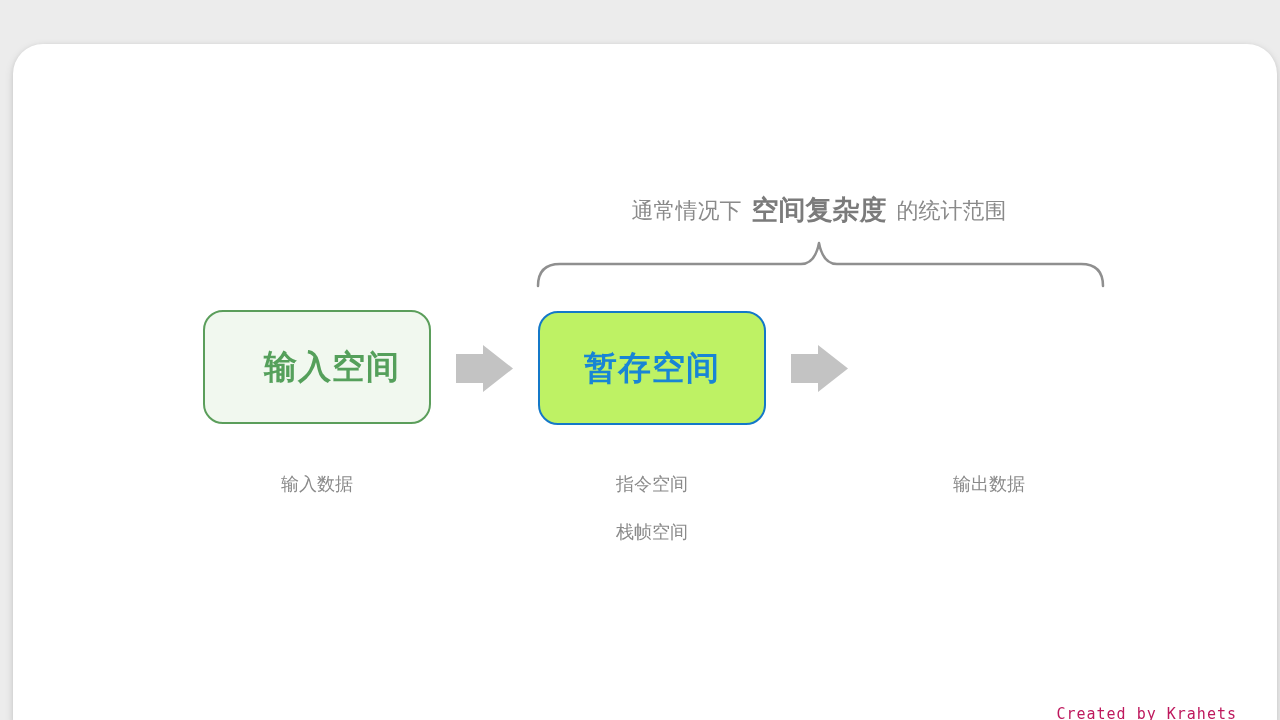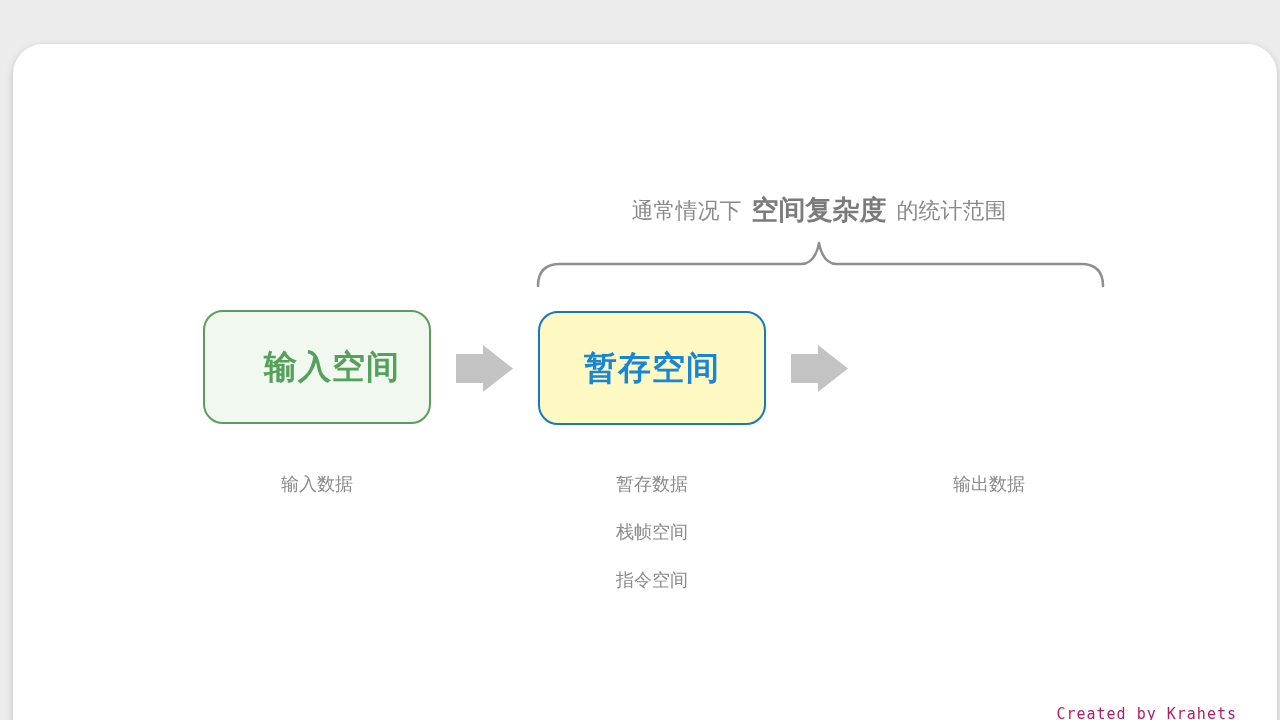--- a/index.html
+++ b/index.html
@@ -108,7 +108,7 @@
       <polygon points="0,9 27,9 27,0 57,23.5 27,47 27,38 0,38" style="fill: rgb(195, 195, 195);"></polygon>
     </svg>
 
-    <div class="flow-box box-temp" style="color: rgb(24, 133, 213); border-color: rgb(20, 120, 200); background: #fef9c3;">
+    <div class="flow-box box-temp" style="color: rgb(24, 133, 213); border-color: rgb(20, 120, 200); background: #bef264;">
       <span>暂存空间</span>
     </div>
 

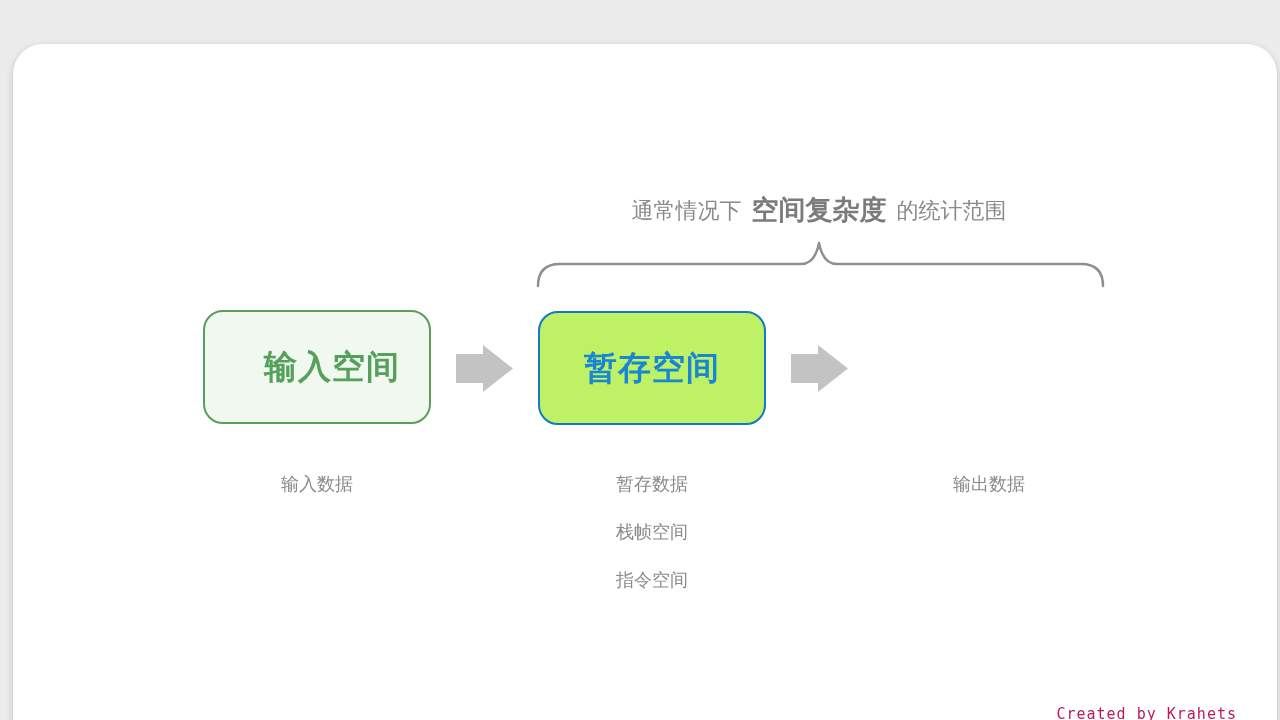--- a/index.html
+++ b/index.html
@@ -122,7 +122,6 @@
     </div>
 
     <div class="caption-col cap-2">
-      <div>暂存数据</div>
       <div>栈帧空间</div>
       <div>指令空间</div>
     </div>

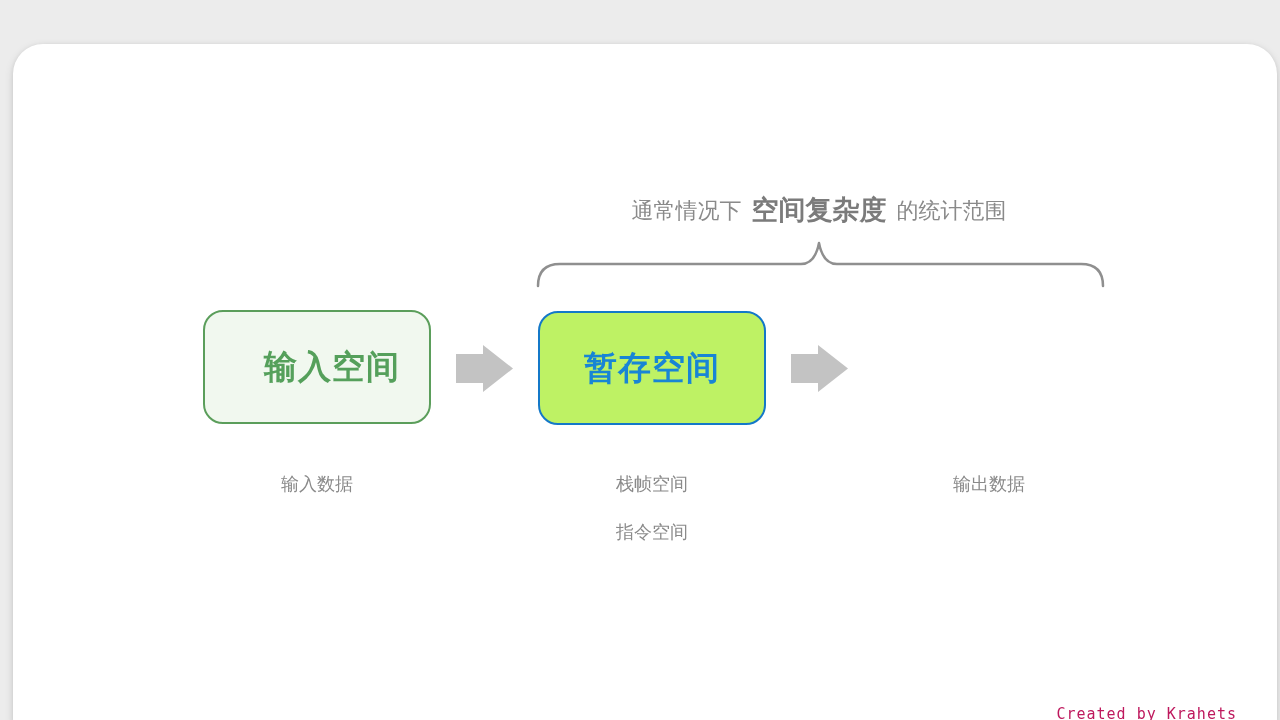--- a/index.html
+++ b/index.html
@@ -122,8 +122,8 @@
     </div>
 
     <div class="caption-col cap-2">
+      <div>指令空间</div>
       <div>栈帧空间</div>
-      <div>指令空间</div>
     </div>
 
     <div class="caption-col cap-3">

